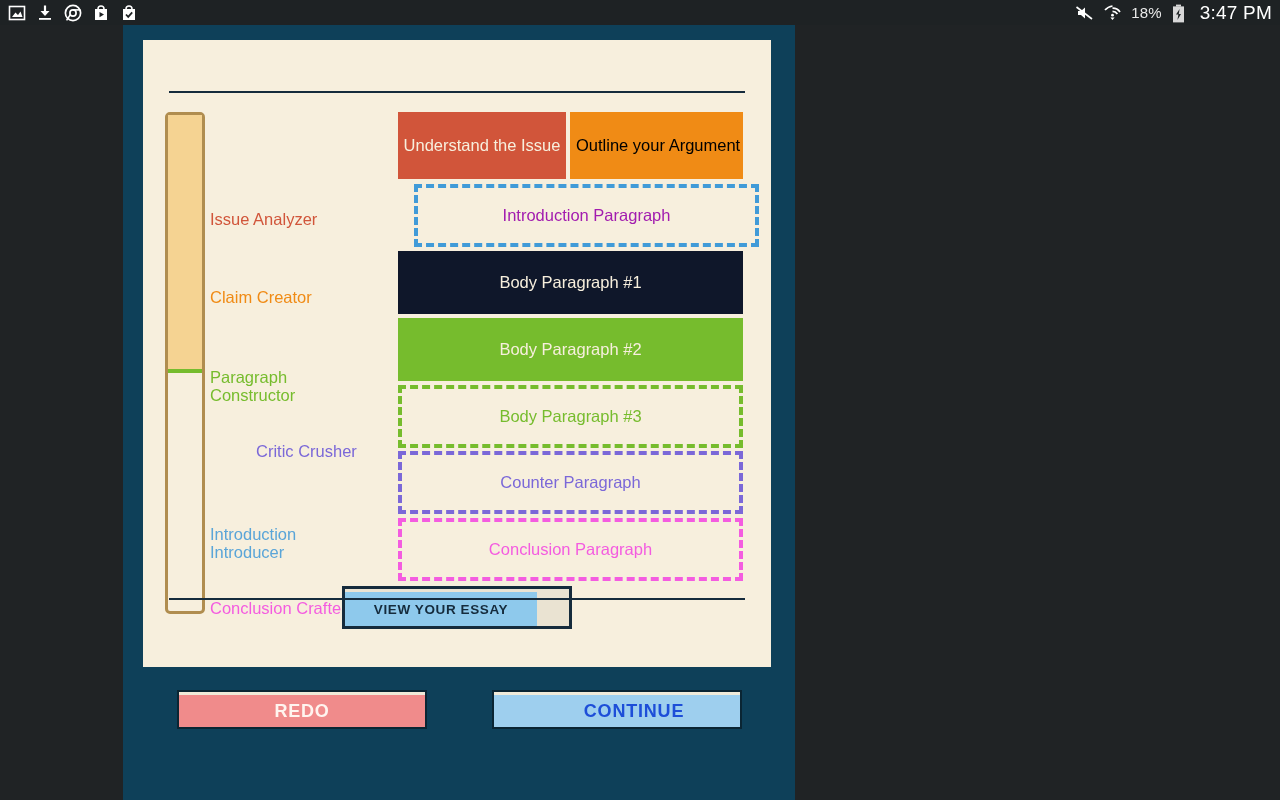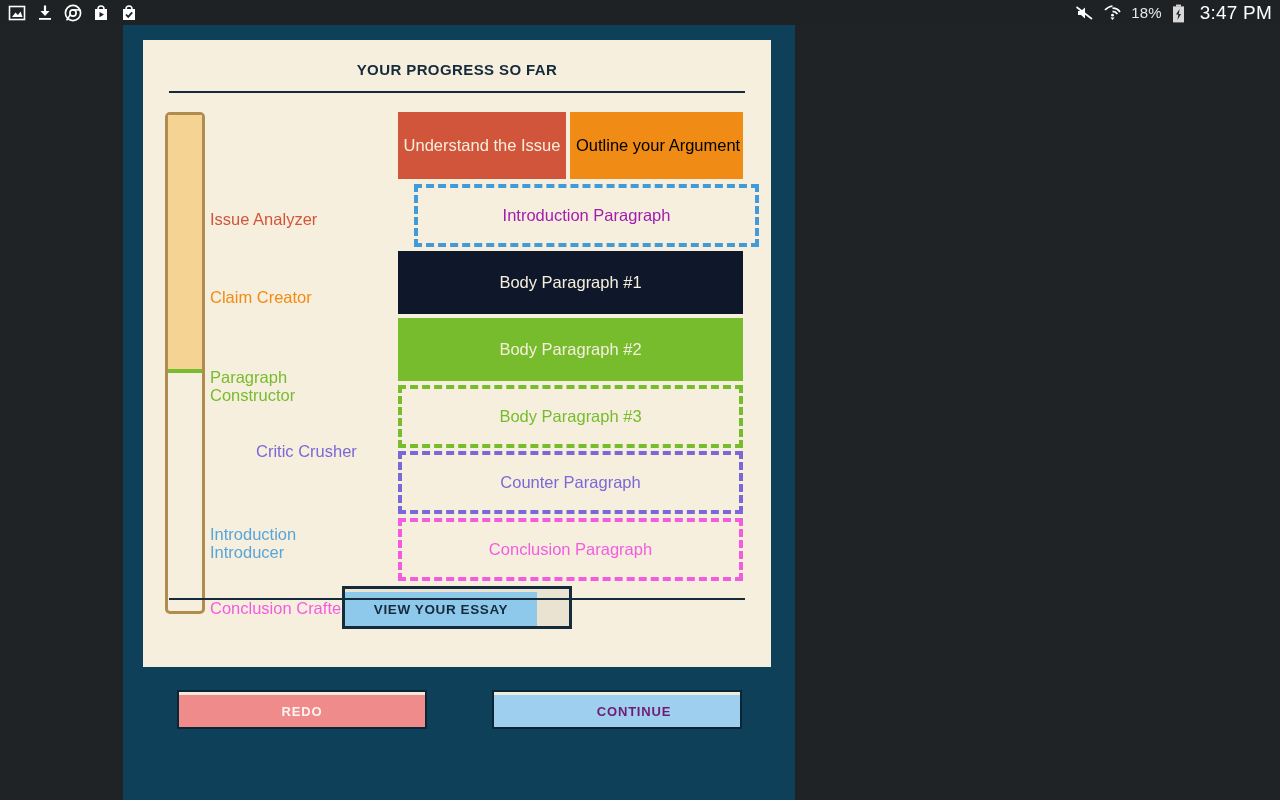--- a/index.html
+++ b/index.html
@@ -209,7 +209,6 @@
 
   <div id="card">
 
-    <div id="page-title">YOUR PROGRESS SO FAR</div>
     <div class="divider" id="divider-top"></div>
 
     <div id="progress-rail" style="border-color: rgb(176, 141, 79);">

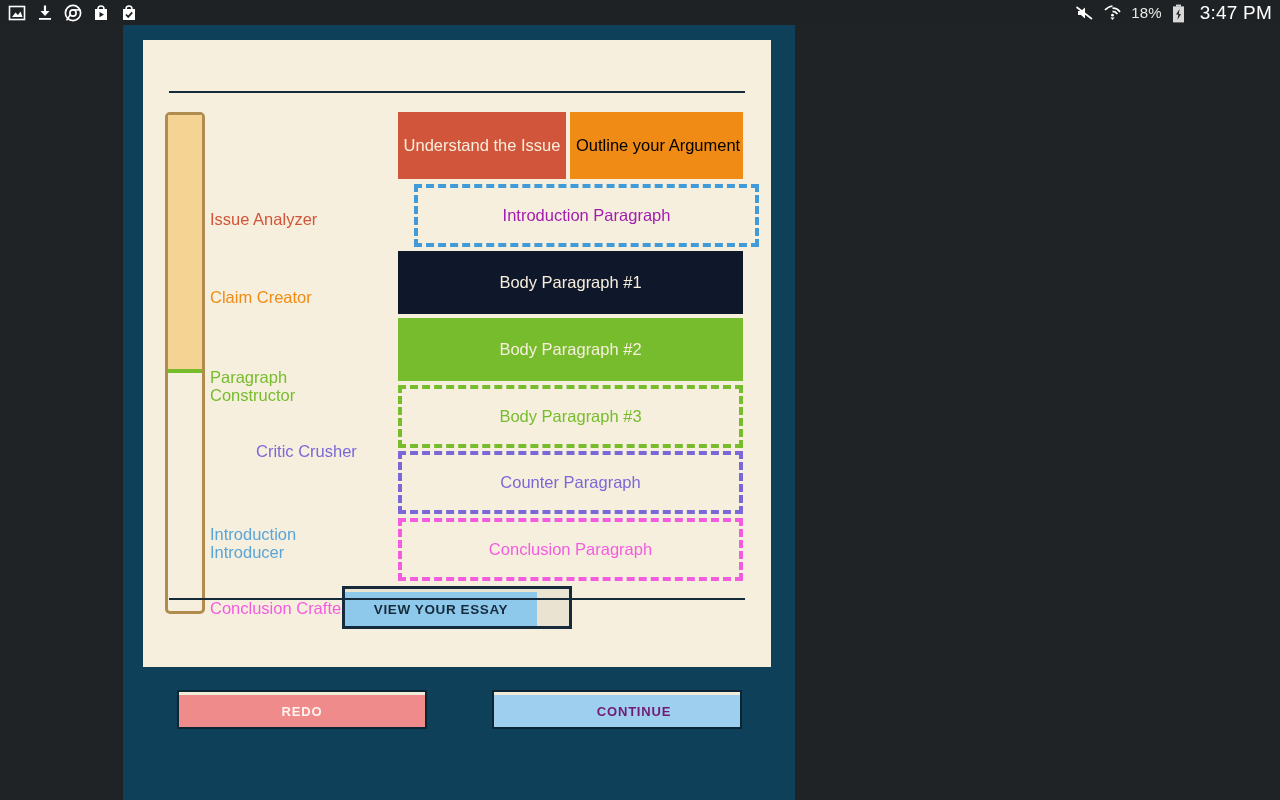--- a/index.html
+++ b/index.html
@@ -129,7 +129,7 @@
   .footer-btn .lbl {
     position: absolute; left: 0; top: 3px; right: 0; bottom: 0;
     display: flex; align-items: center; justify-content: center;
-    font-size: 13px; font-weight: bold; letter-spacing: .8px; text-align: right;
+    font-size: 18px; font-weight: bold; letter-spacing: .8px; text-align: right;
   }
   #redo-button  { left: 54px;  top: 665px; width: 250px; background: #f08b8b; }
   #redo-button .lbl { color: #fff4ef; }

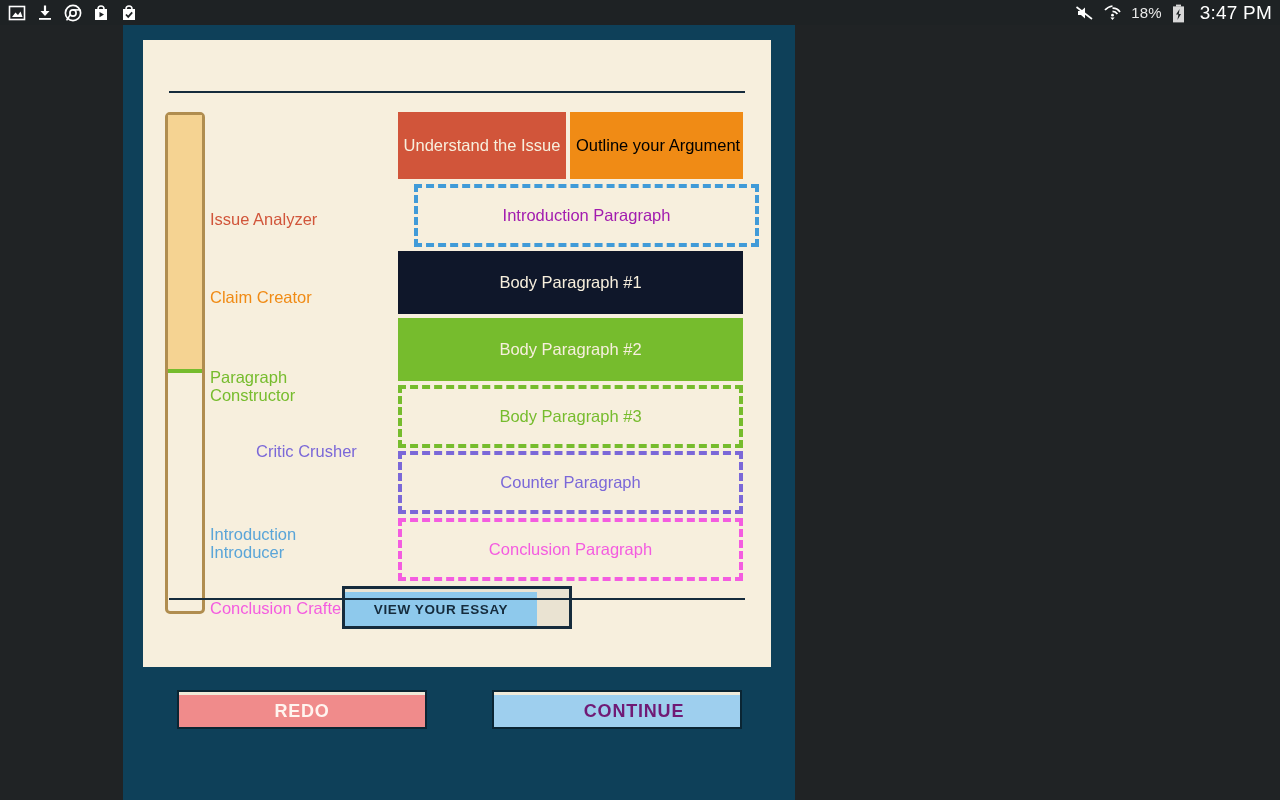--- a/index.html
+++ b/index.html
@@ -134,7 +134,7 @@
   #redo-button  { left: 54px;  top: 665px; width: 250px; background: #f08b8b; }
   #redo-button .lbl { color: #fff4ef; }
   #continue-button { left: 369px; top: 665px; width: 250px; background: #9ecfee; }
-  #continue-button .lbl { color: #701a75; padding-left: 34px; }
+  #continue-button .lbl { color: #1d4ed8; padding-left: 34px; }
 </style>
 </head>
 <body>

